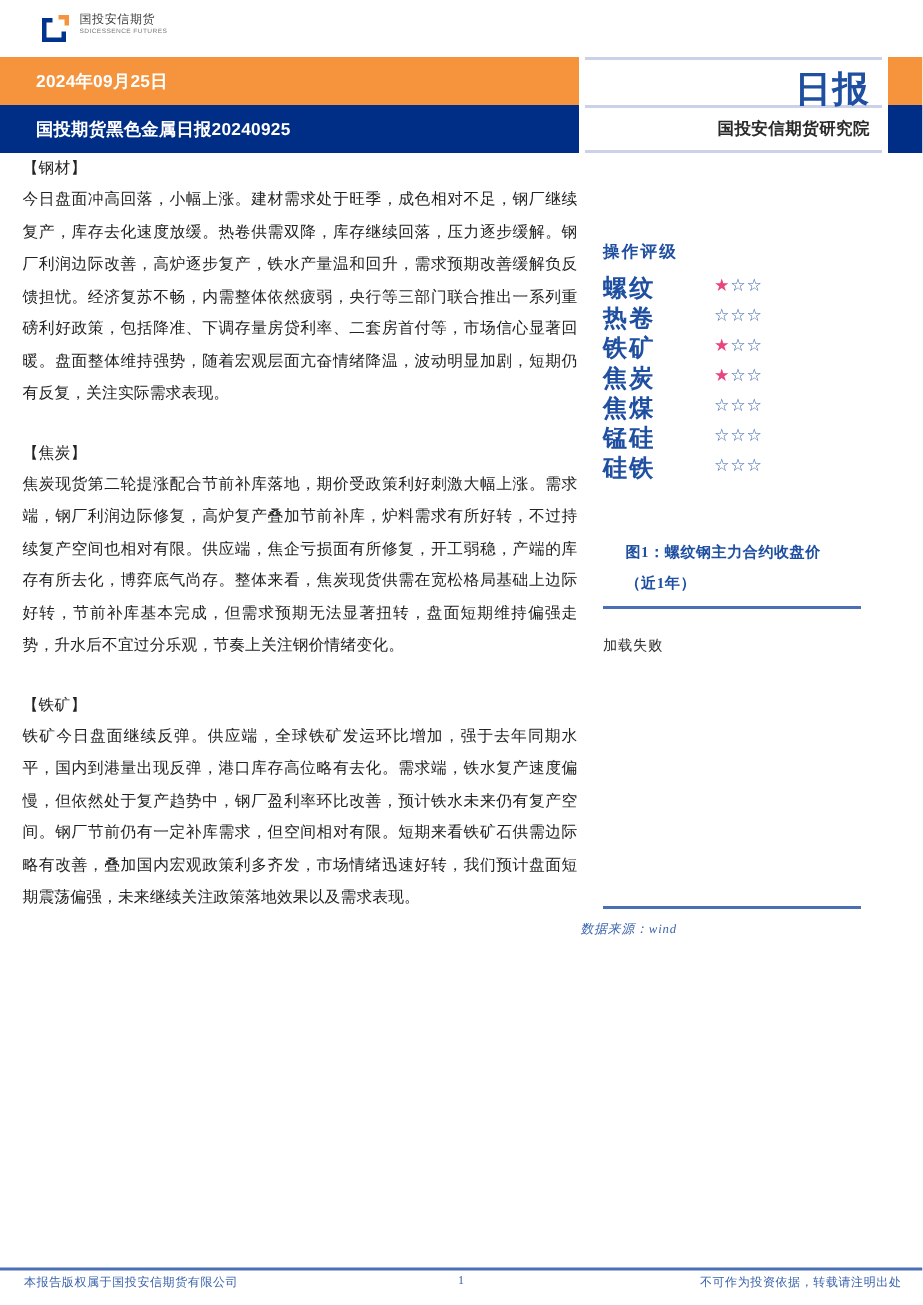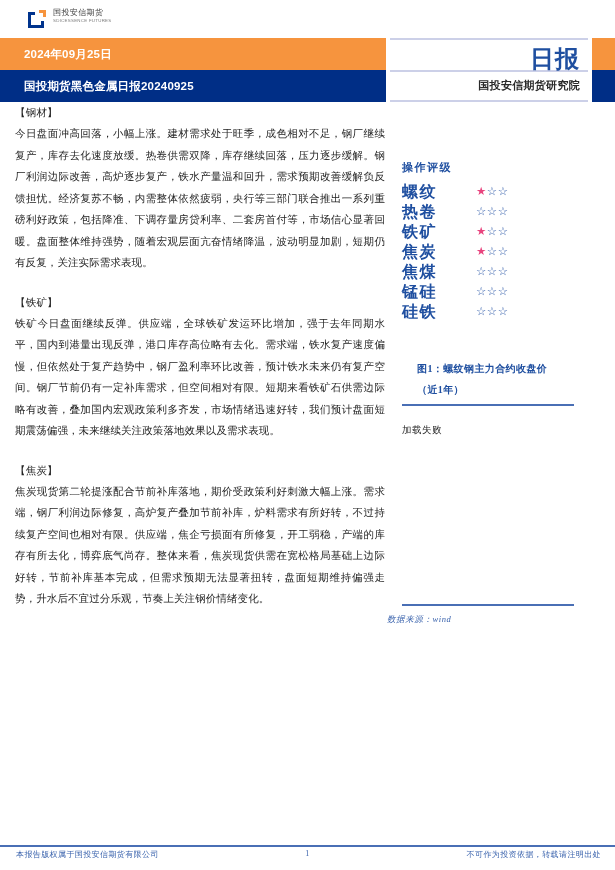--- a/index.html
+++ b/index.html
@@ -298,13 +298,13 @@
   </div>
 
   <div class="section">
+    <div class="section-heading">【焦炭】</div>
+    <div class="section-body">焦炭现货第二轮提涨配合节前补库落地，期价受政策利好刺激大幅上涨。需求端，钢厂利润边际修复，高炉复产叠加节前补库，炉料需求有所好转，不过持续复产空间也相对有限。供应端，焦企亏损面有所修复，开工弱稳，产端的库存有所去化，博弈底气尚存。整体来看，焦炭现货供需在宽松格局基础上边际好转，节前补库基本完成，但需求预期无法显著扭转，盘面短期维持偏强走势，升水后不宜过分乐观，节奏上关注钢价情绪变化。</div>
+  </div>
+
+  <div class="section">
     <div class="section-heading">【铁矿】</div>
     <div class="section-body">铁矿今日盘面继续反弹。供应端，全球铁矿发运环比增加，强于去年同期水平，国内到港量出现反弹，港口库存高位略有去化。需求端，铁水复产速度偏慢，但依然处于复产趋势中，钢厂盈利率环比改善，预计铁水未来仍有复产空间。钢厂节前仍有一定补库需求，但空间相对有限。短期来看铁矿石供需边际略有改善，叠加国内宏观政策利多齐发，市场情绪迅速好转，我们预计盘面短期震荡偏强，未来继续关注政策落地效果以及需求表现。</div>
-  </div>
-
-  <div class="section">
-    <div class="section-heading">【焦炭】</div>
-    <div class="section-body">焦炭现货第二轮提涨配合节前补库落地，期价受政策利好刺激大幅上涨。需求端，钢厂利润边际修复，高炉复产叠加节前补库，炉料需求有所好转，不过持续复产空间也相对有限。供应端，焦企亏损面有所修复，开工弱稳，产端的库存有所去化，博弈底气尚存。整体来看，焦炭现货供需在宽松格局基础上边际好转，节前补库基本完成，但需求预期无法显著扭转，盘面短期维持偏强走势，升水后不宜过分乐观，节奏上关注钢价情绪变化。</div>
   </div>
 
 </div>

